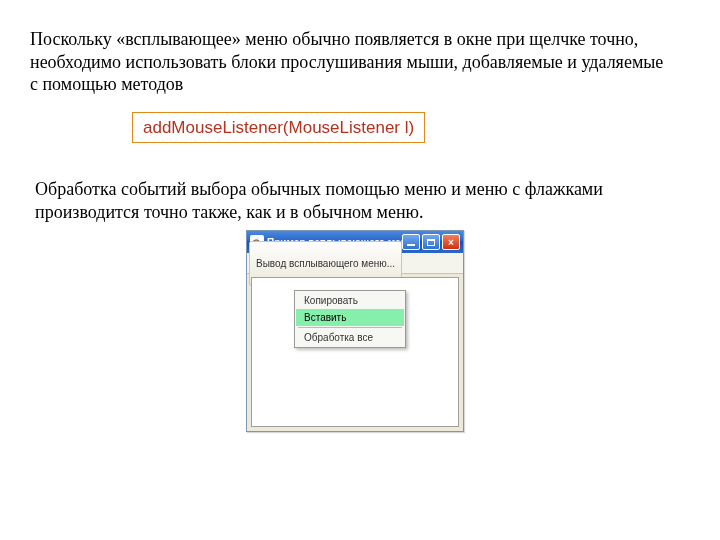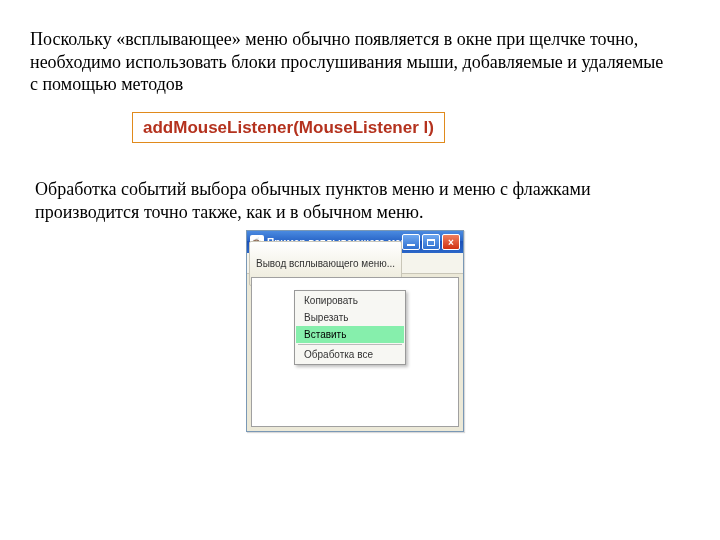--- a/index.html
+++ b/index.html
@@ -28,7 +28,7 @@
     padding: 4px 10px 4px 10px;
     font-family: Arial, Helvetica, sans-serif;
     font-size: 17px;
-    font-weight: bold;
+    font-weight: normal;
     color: #b4321e;
     line-height: 1.25;
     background: #fff;

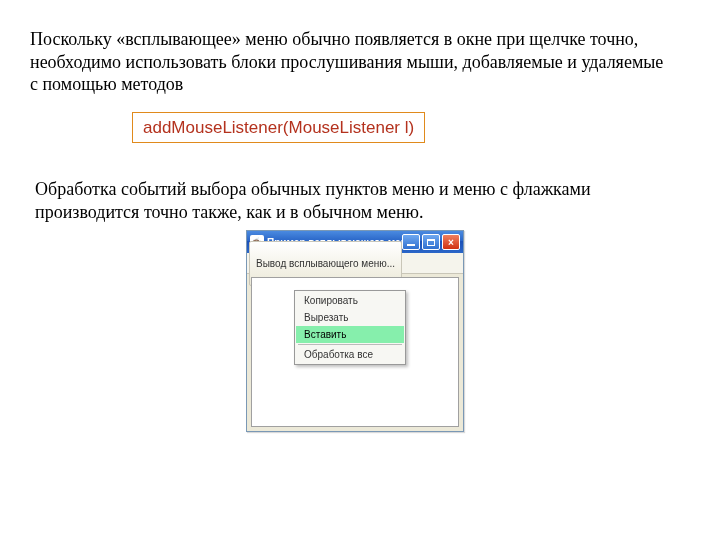--- a/index.html
+++ b/index.html
@@ -179,7 +179,7 @@
   <div>addMouseListener(MouseListener l)</div>
 </div>
 
-<div class="para2">Обработка событий выбора обычных пунктов меню и меню с флажками производится точно также, как и в обычном меню.</div>
+<div class="para2">Обработка событий выбора обычных помощью меню и меню с флажками производится точно также, как и в обычном меню.</div>
 
 <div class="win">
   <div class="titlebar">

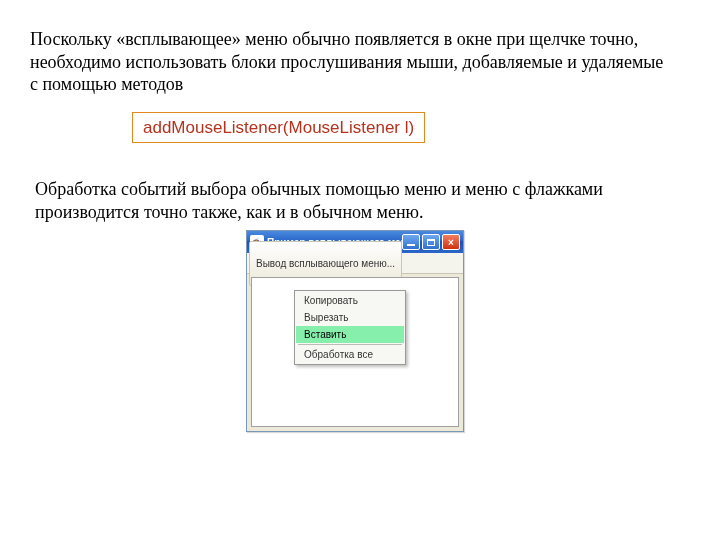--- a/index.html
+++ b/index.html
@@ -201,7 +201,6 @@
   <div class="client">
     <div class="popup">
       <div class="popup-item">Копировать</div>
-      <div class="popup-item">Вырезать</div>
       <div class="popup-item hover">Вставить</div>
       <div class="popup-sep"></div>
       <div class="popup-item">Обработка все</div>

